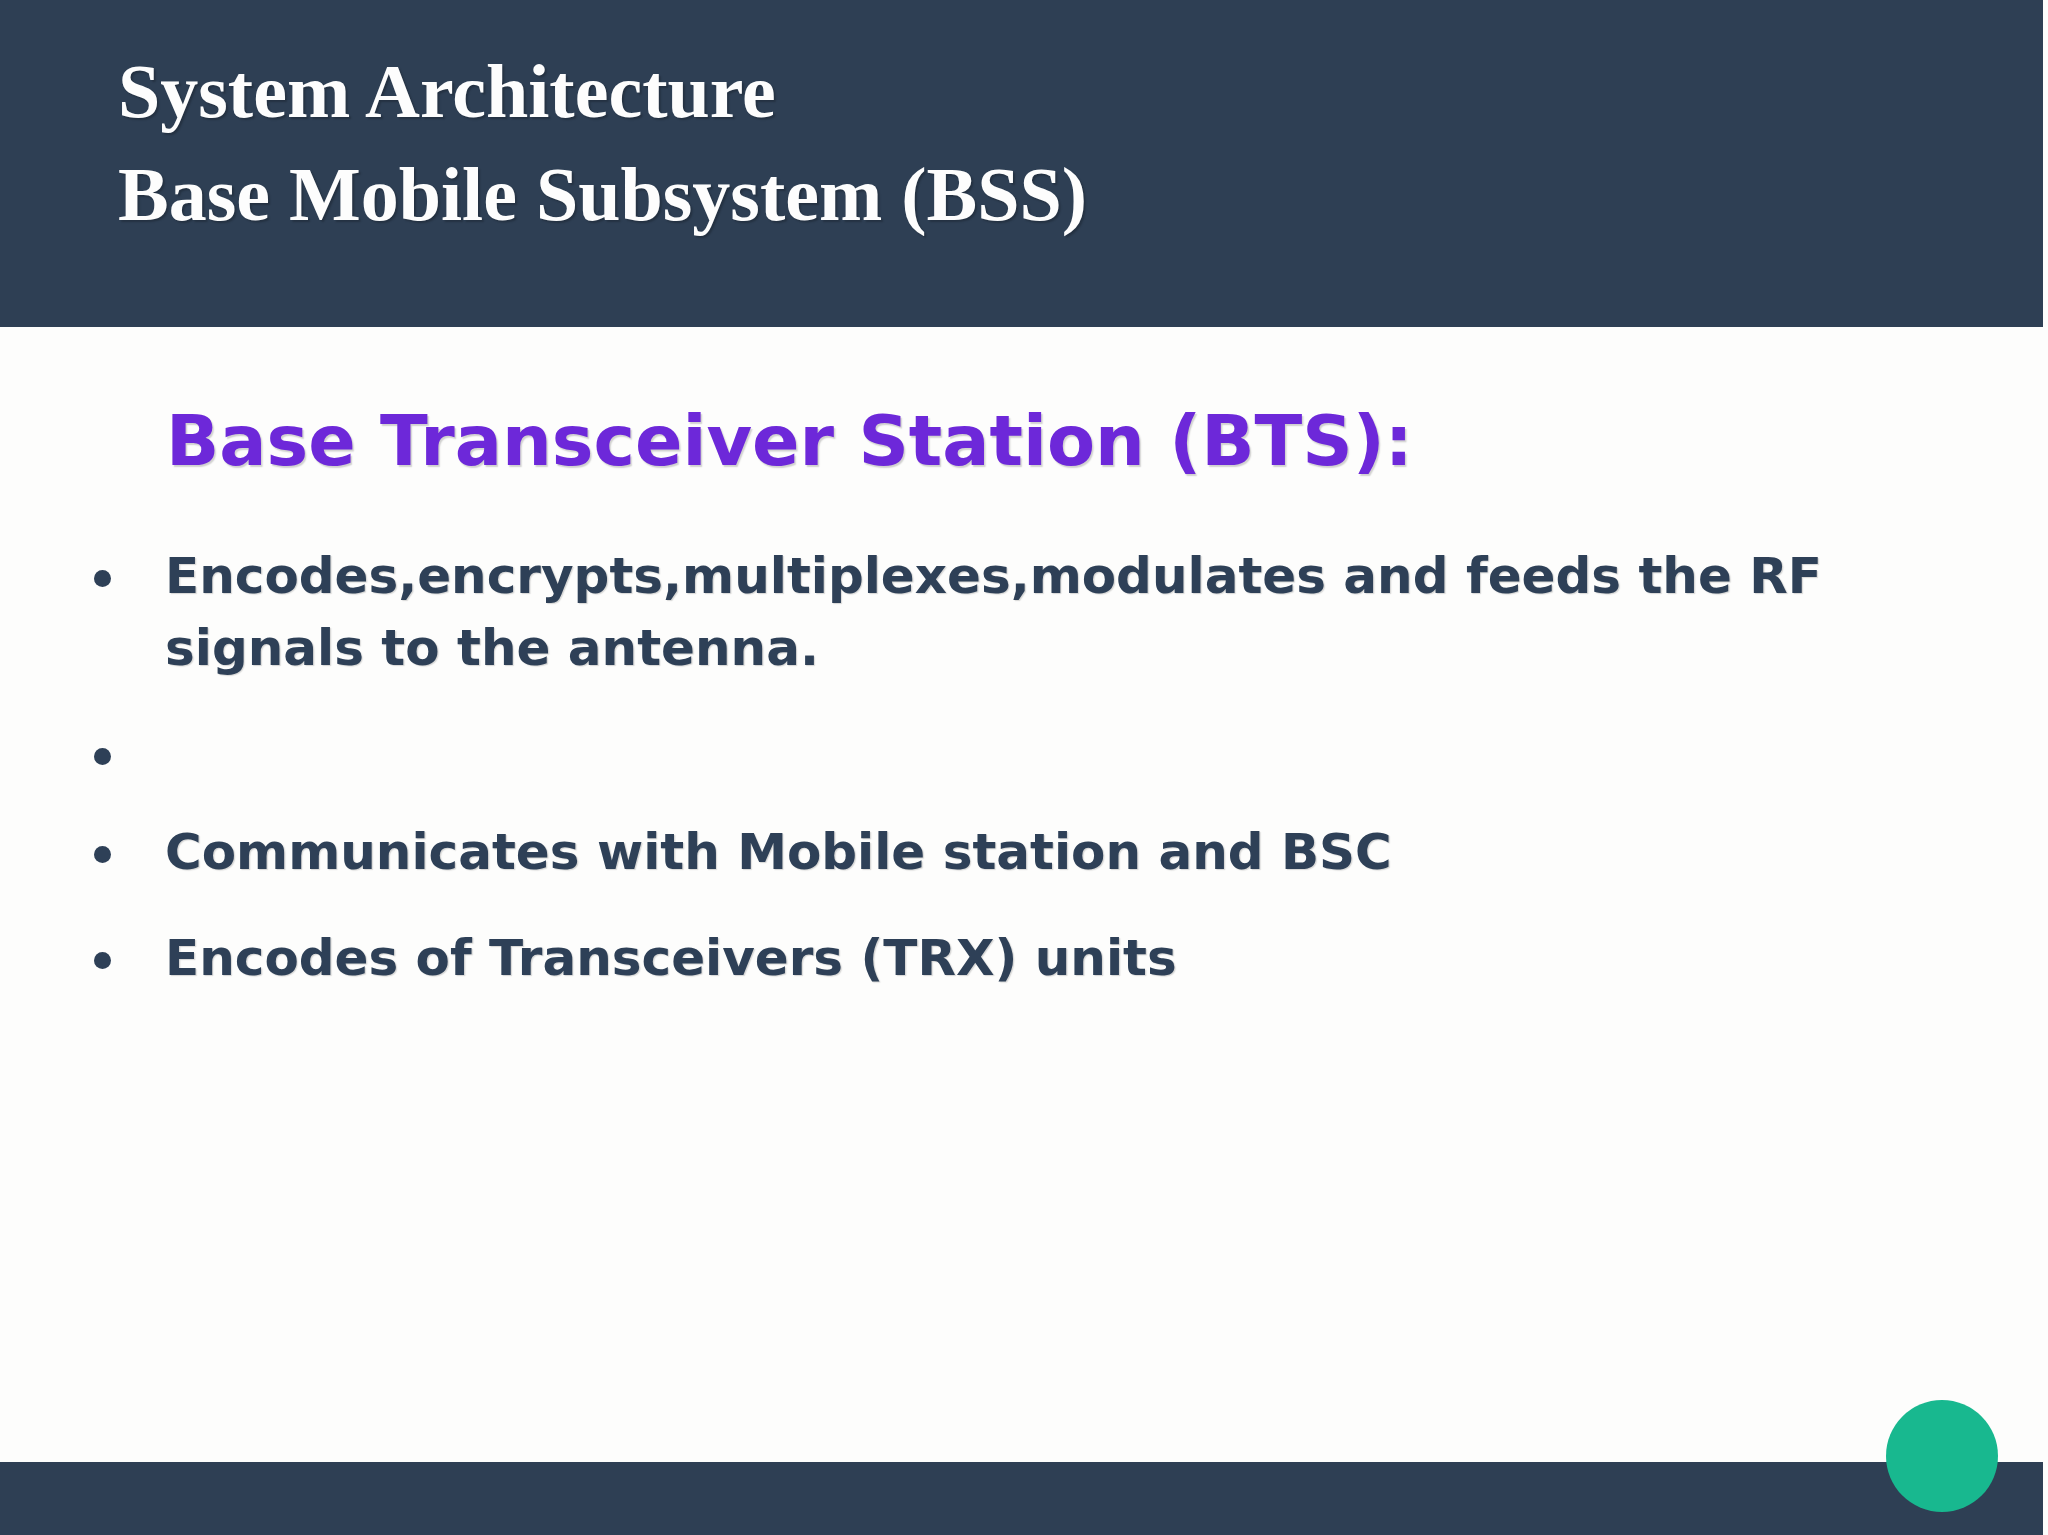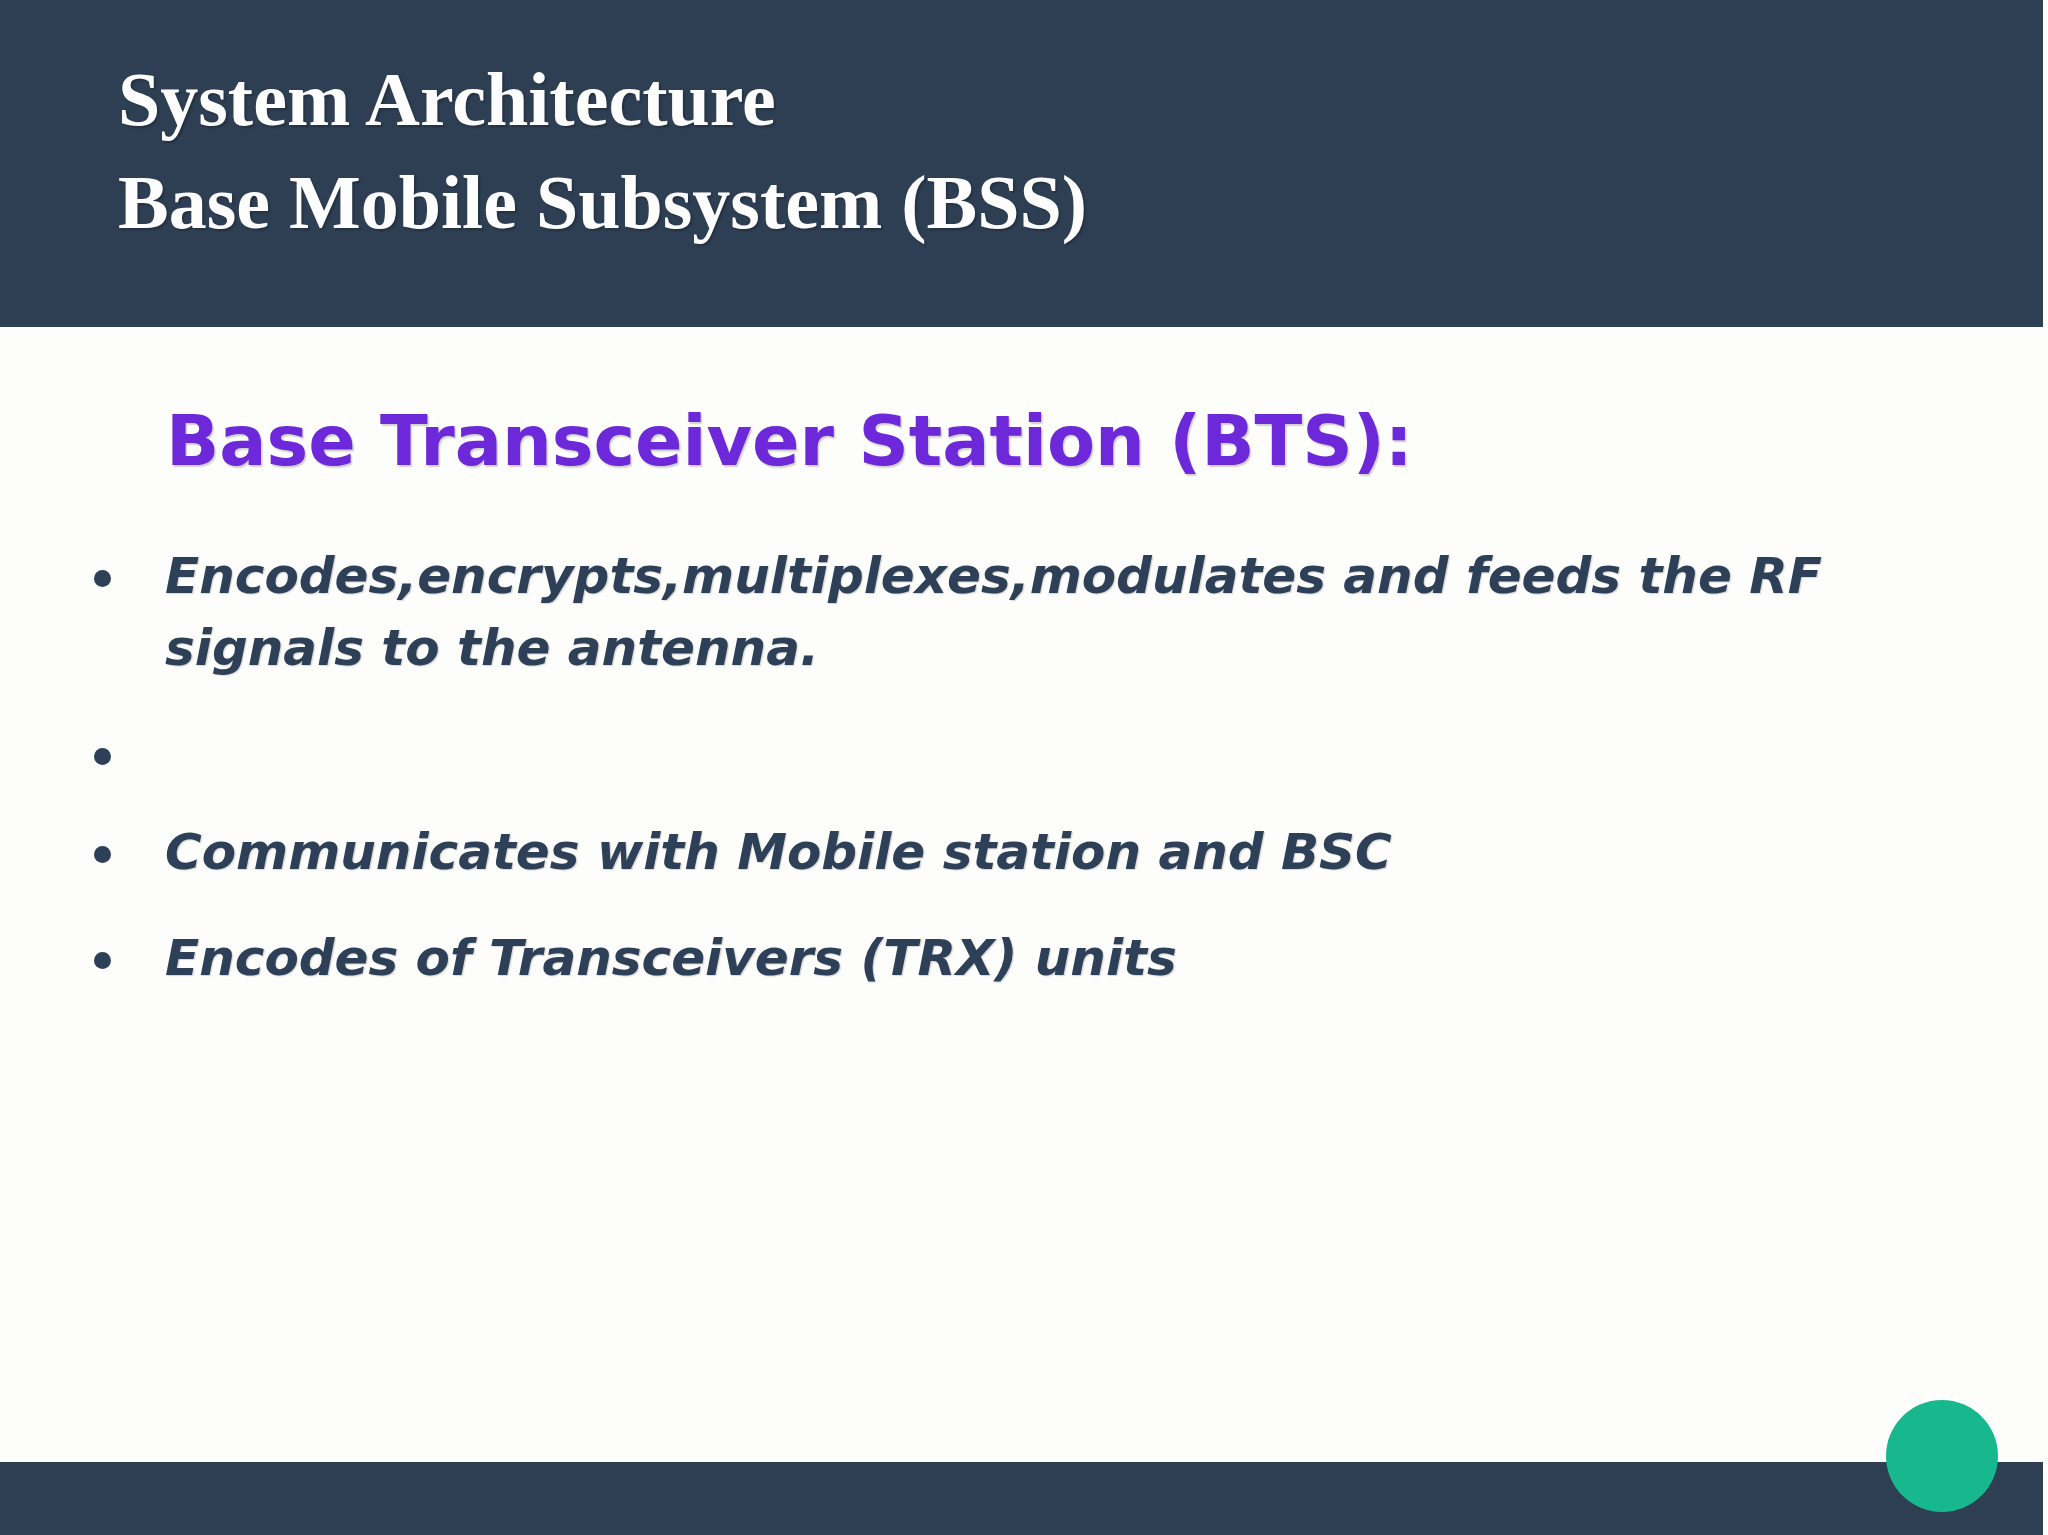--- a/index.html
+++ b/index.html
@@ -30,7 +30,7 @@
   .title-block {
     position: absolute;
     left: 118px;
-    top: 48px;
+    top: 40px;
     width: 1800px;
   }
 

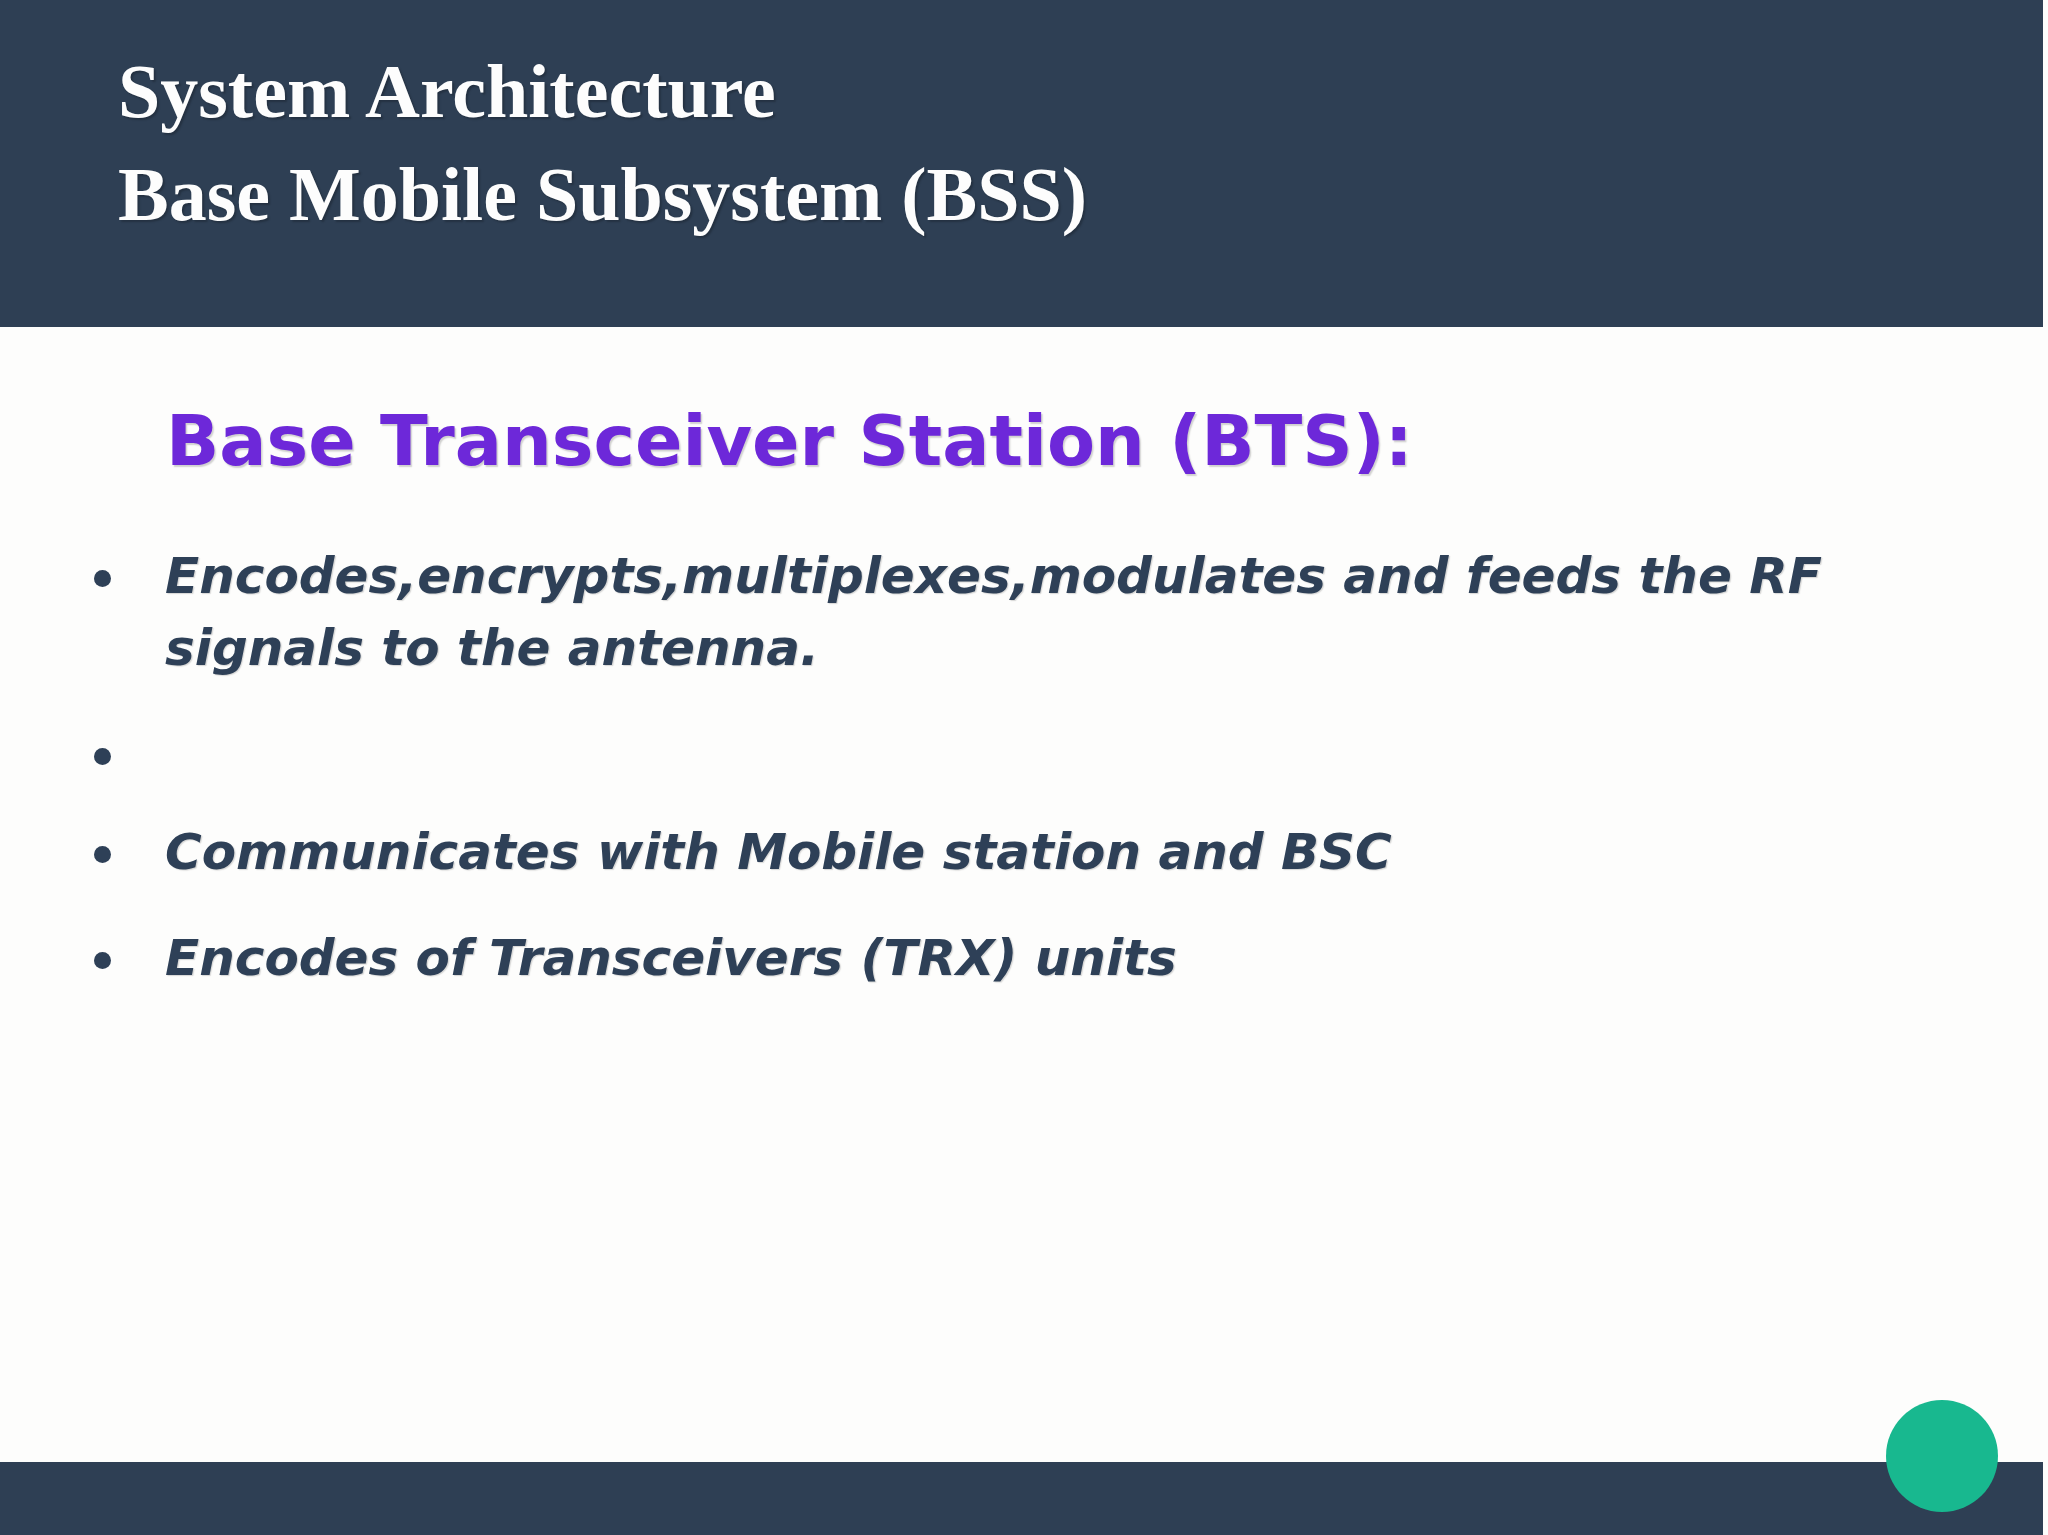--- a/index.html
+++ b/index.html
@@ -76,7 +76,6 @@
     margin: 0;
     padding: 0;
     list-style: none;
-    font-style: italic;
   }
 
   .bullet-item {

